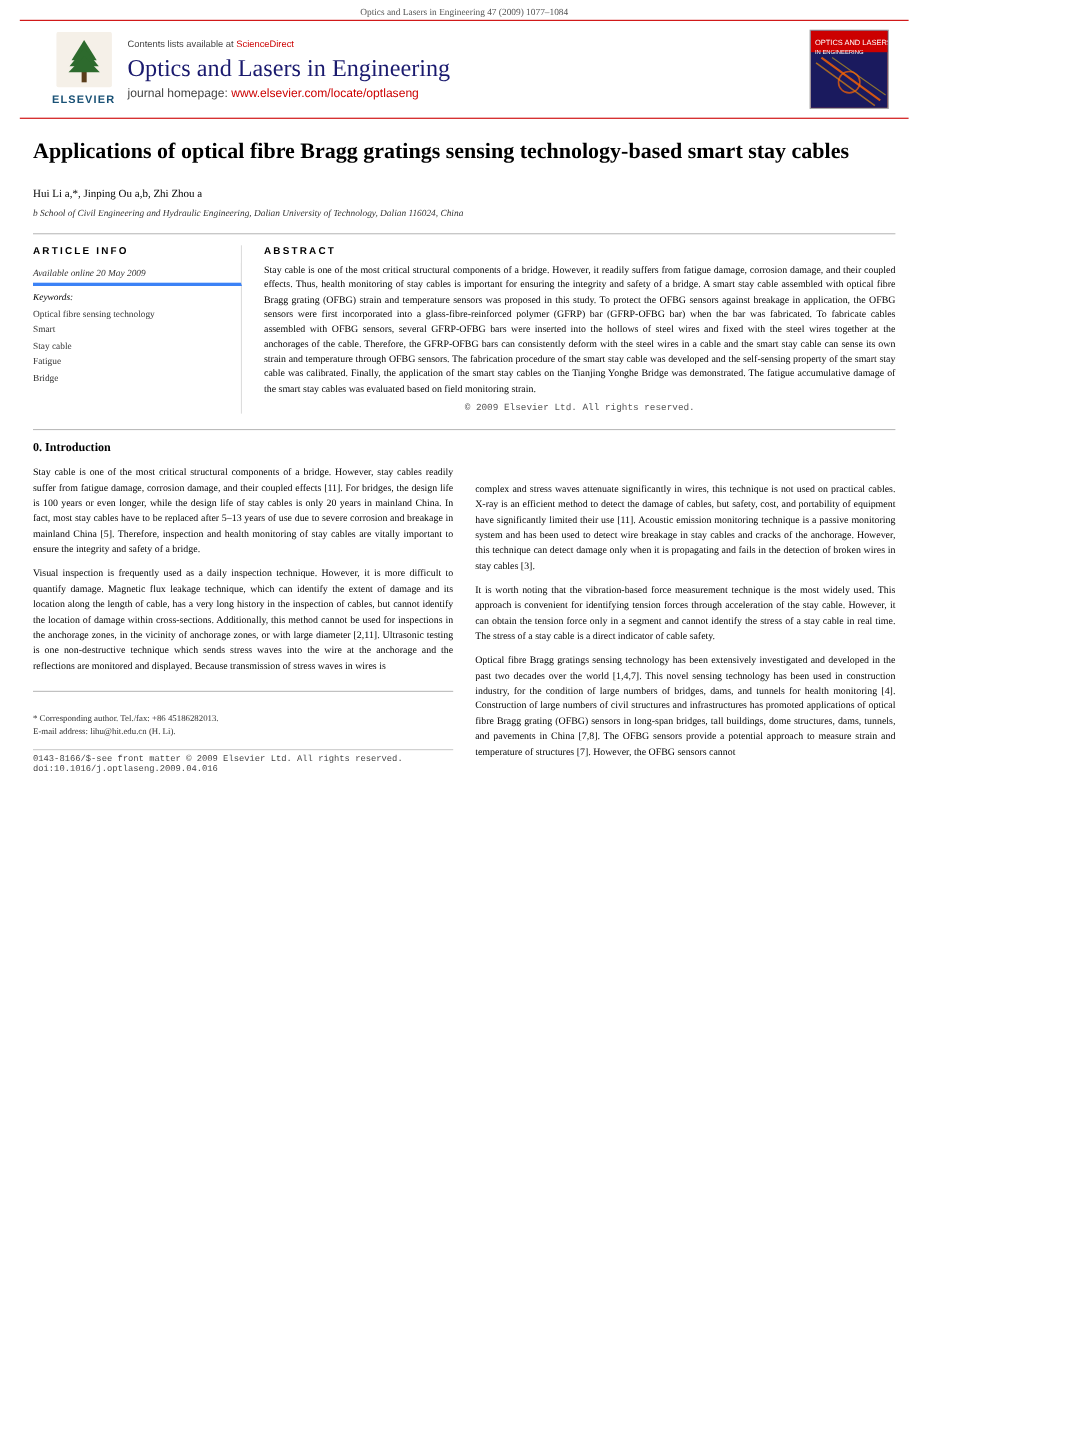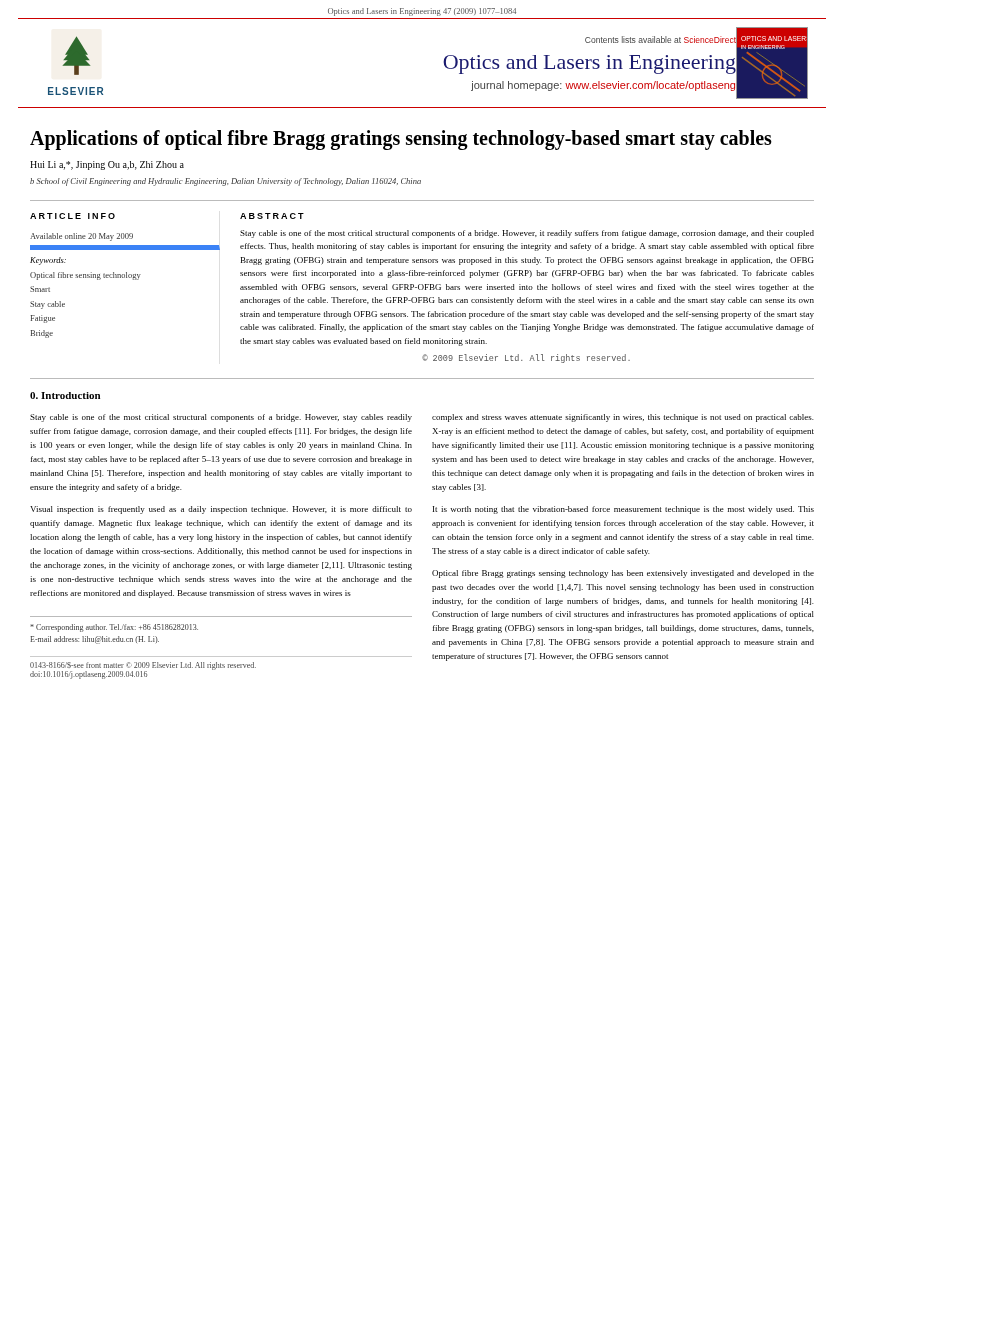--- a/index.html
+++ b/index.html
@@ -62,7 +62,7 @@
 
     .journal-title-area {
       flex: 1;
-      text-align: right;
+      text-align: left;
     }
 
     .contents-line {

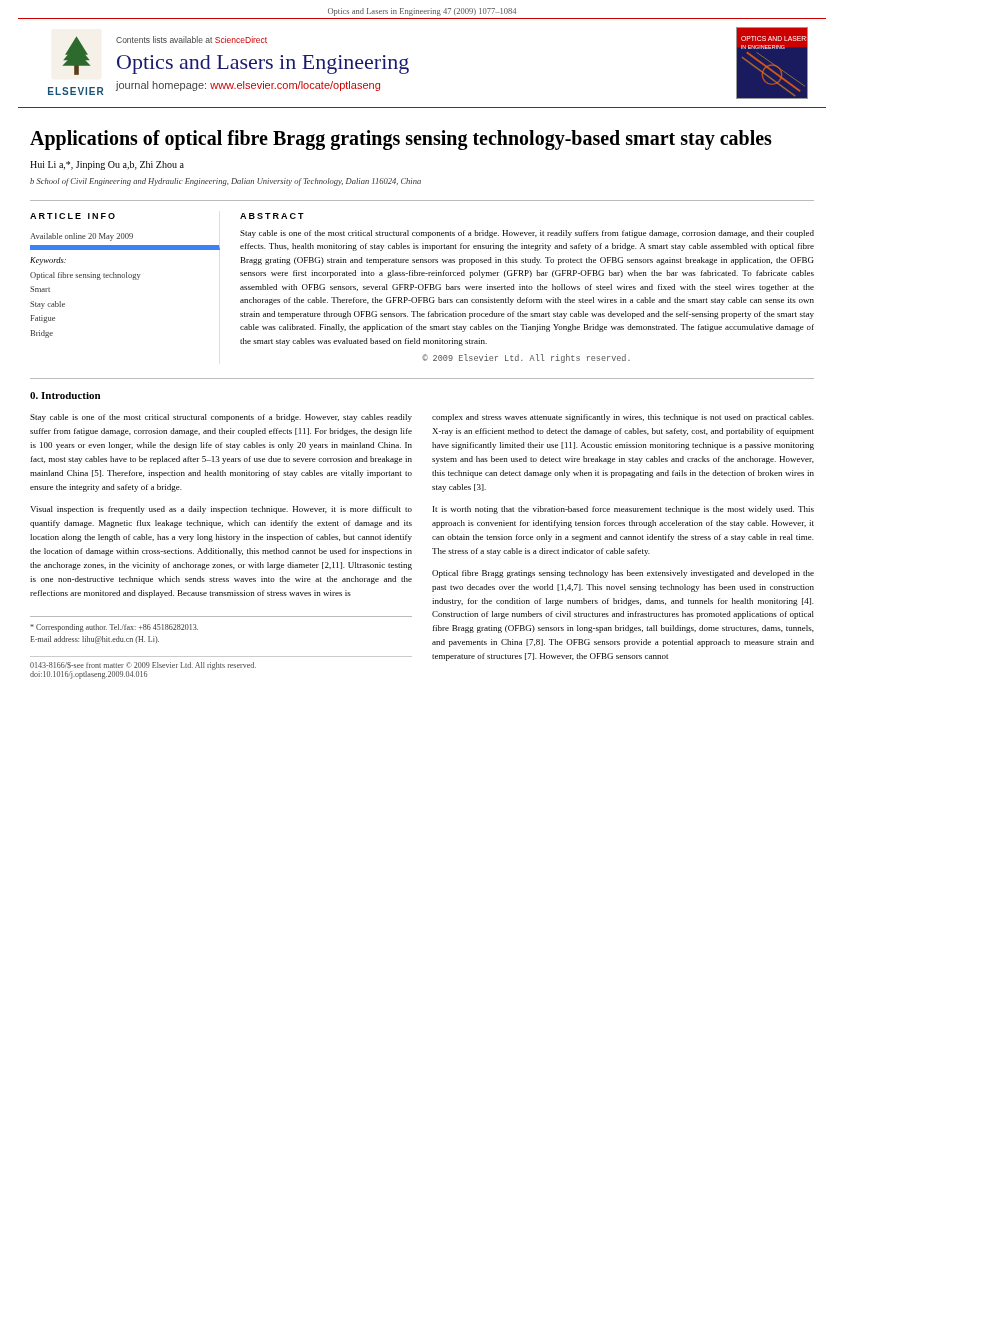--- a/index.html
+++ b/index.html
@@ -111,7 +111,7 @@
       font-weight: bold;
       color: #000;
       line-height: 1.25;
-      margin-bottom: 8px;
+      margin-bottom: 20px;
     }
 
     .authors {

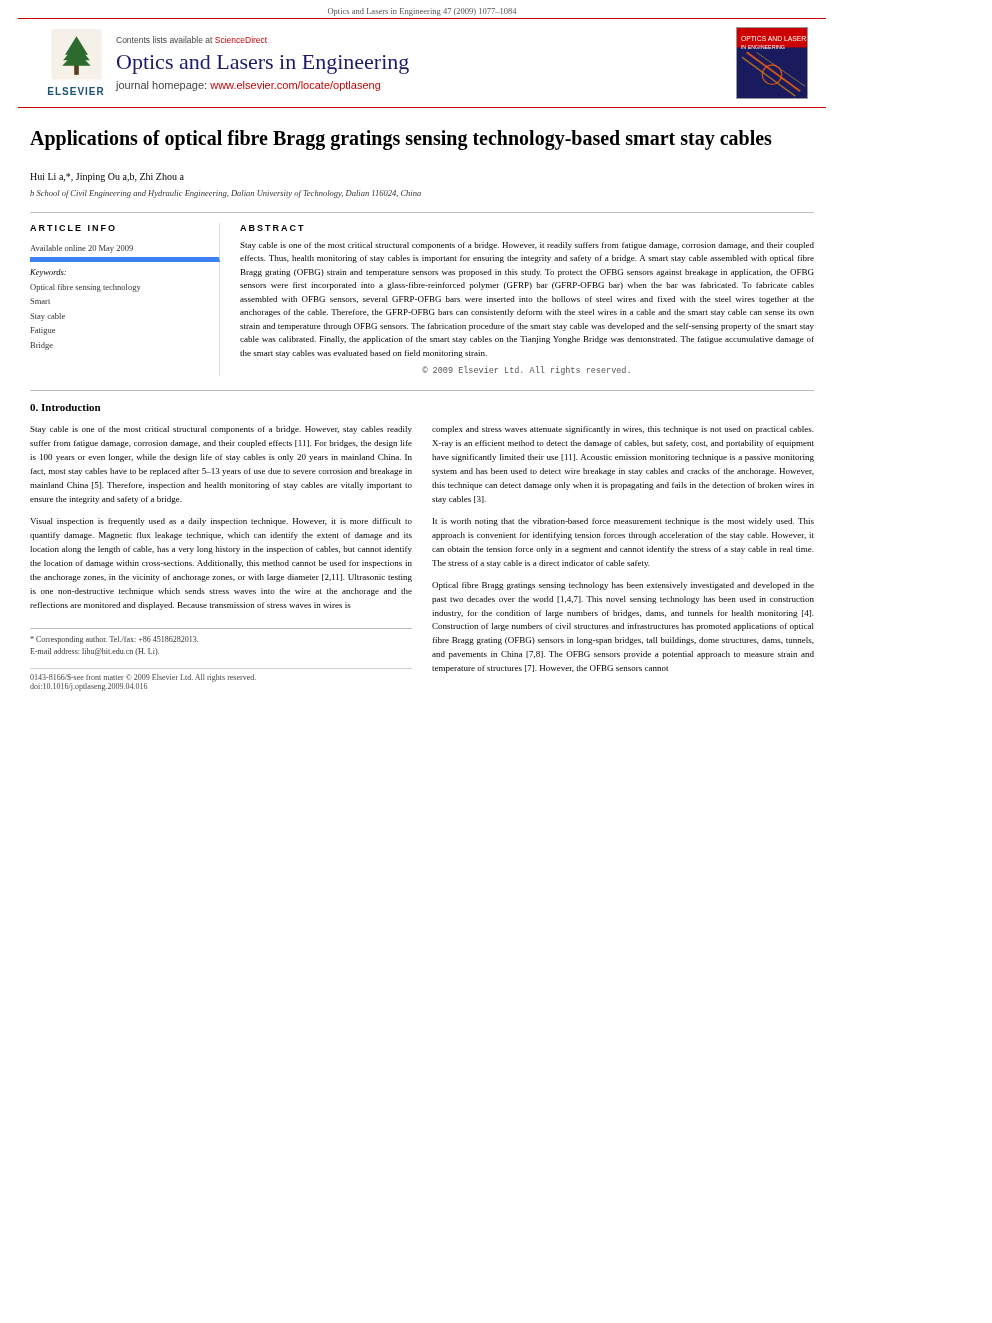--- a/index.html
+++ b/index.html
@@ -166,8 +166,9 @@
       font-size: 8.5px;
       color: #333;
       padding: 4px 0;
-      border-bottom: 5px solid #3b82f6;
+      border-bottom: 3px solid #3b82f6;
       margin-bottom: 5px;
+      font-style: italic;
     }
 
     .keywords-label {

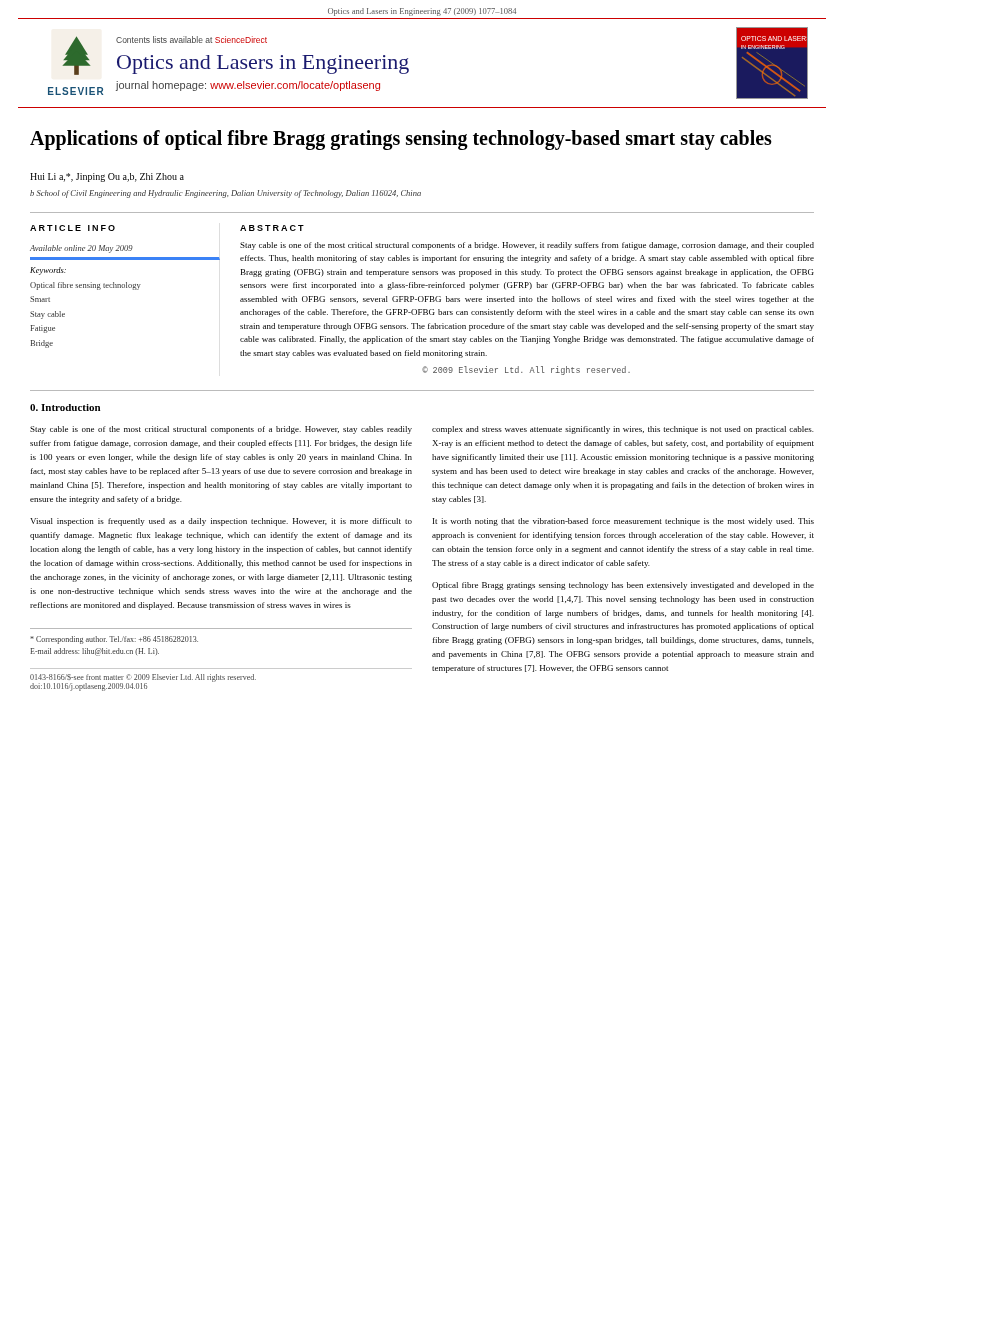--- a/index.html
+++ b/index.html
@@ -212,6 +212,7 @@
 
     .main-col-right {
       flex: 1;
+      margin-top: 15px;
     }
 
     .section-title {

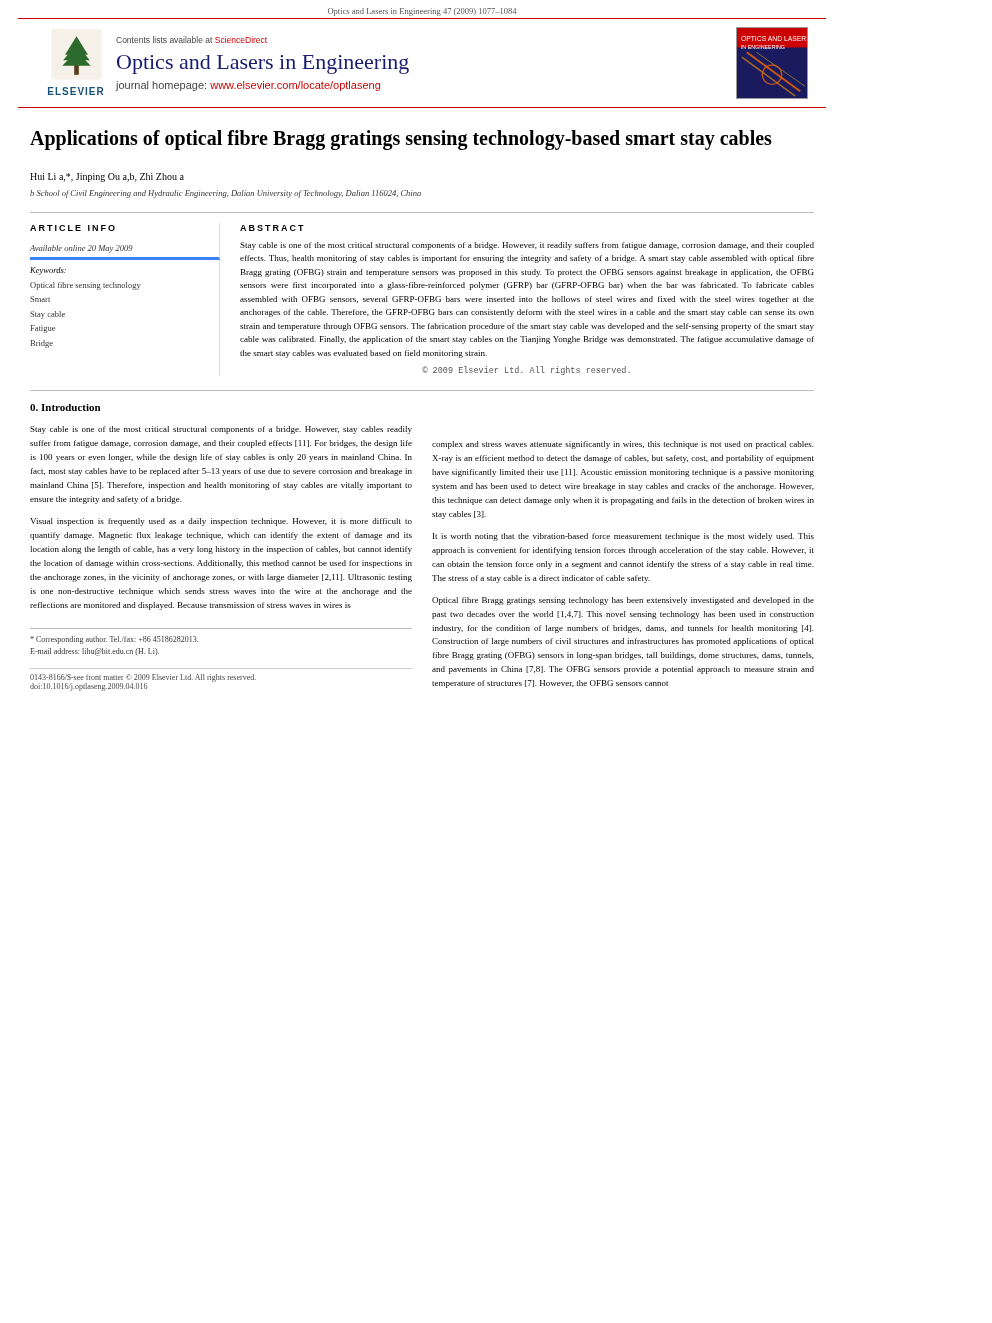--- a/index.html
+++ b/index.html
@@ -233,7 +233,7 @@
     .footnote-area {
       border-top: 1px solid #bbb;
       margin-top: 16px;
-      padding-top: 5px;
+      padding-top: 18px;
       font-size: 8px;
       color: #333;
       line-height: 1.5;

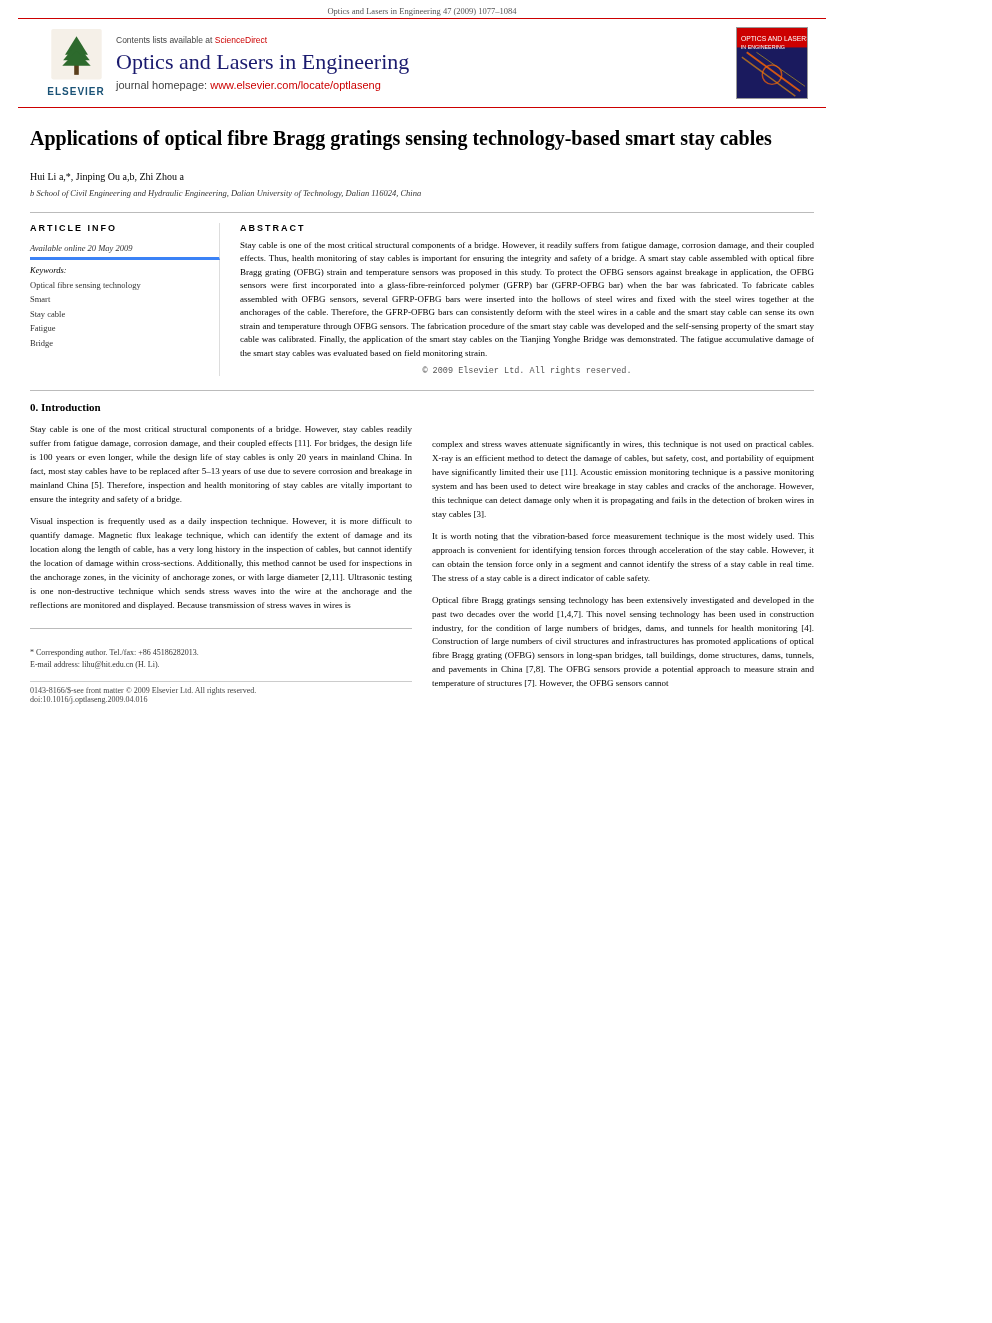--- a/index.html
+++ b/index.html
@@ -245,7 +245,7 @@
       color: #444;
       border-top: 1px solid #ccc;
       padding-top: 4px;
-      font-family: Liberation Serif, serif;
+      font-family: Liberation Mono, monospace;
     }
   </style>
 </head>

